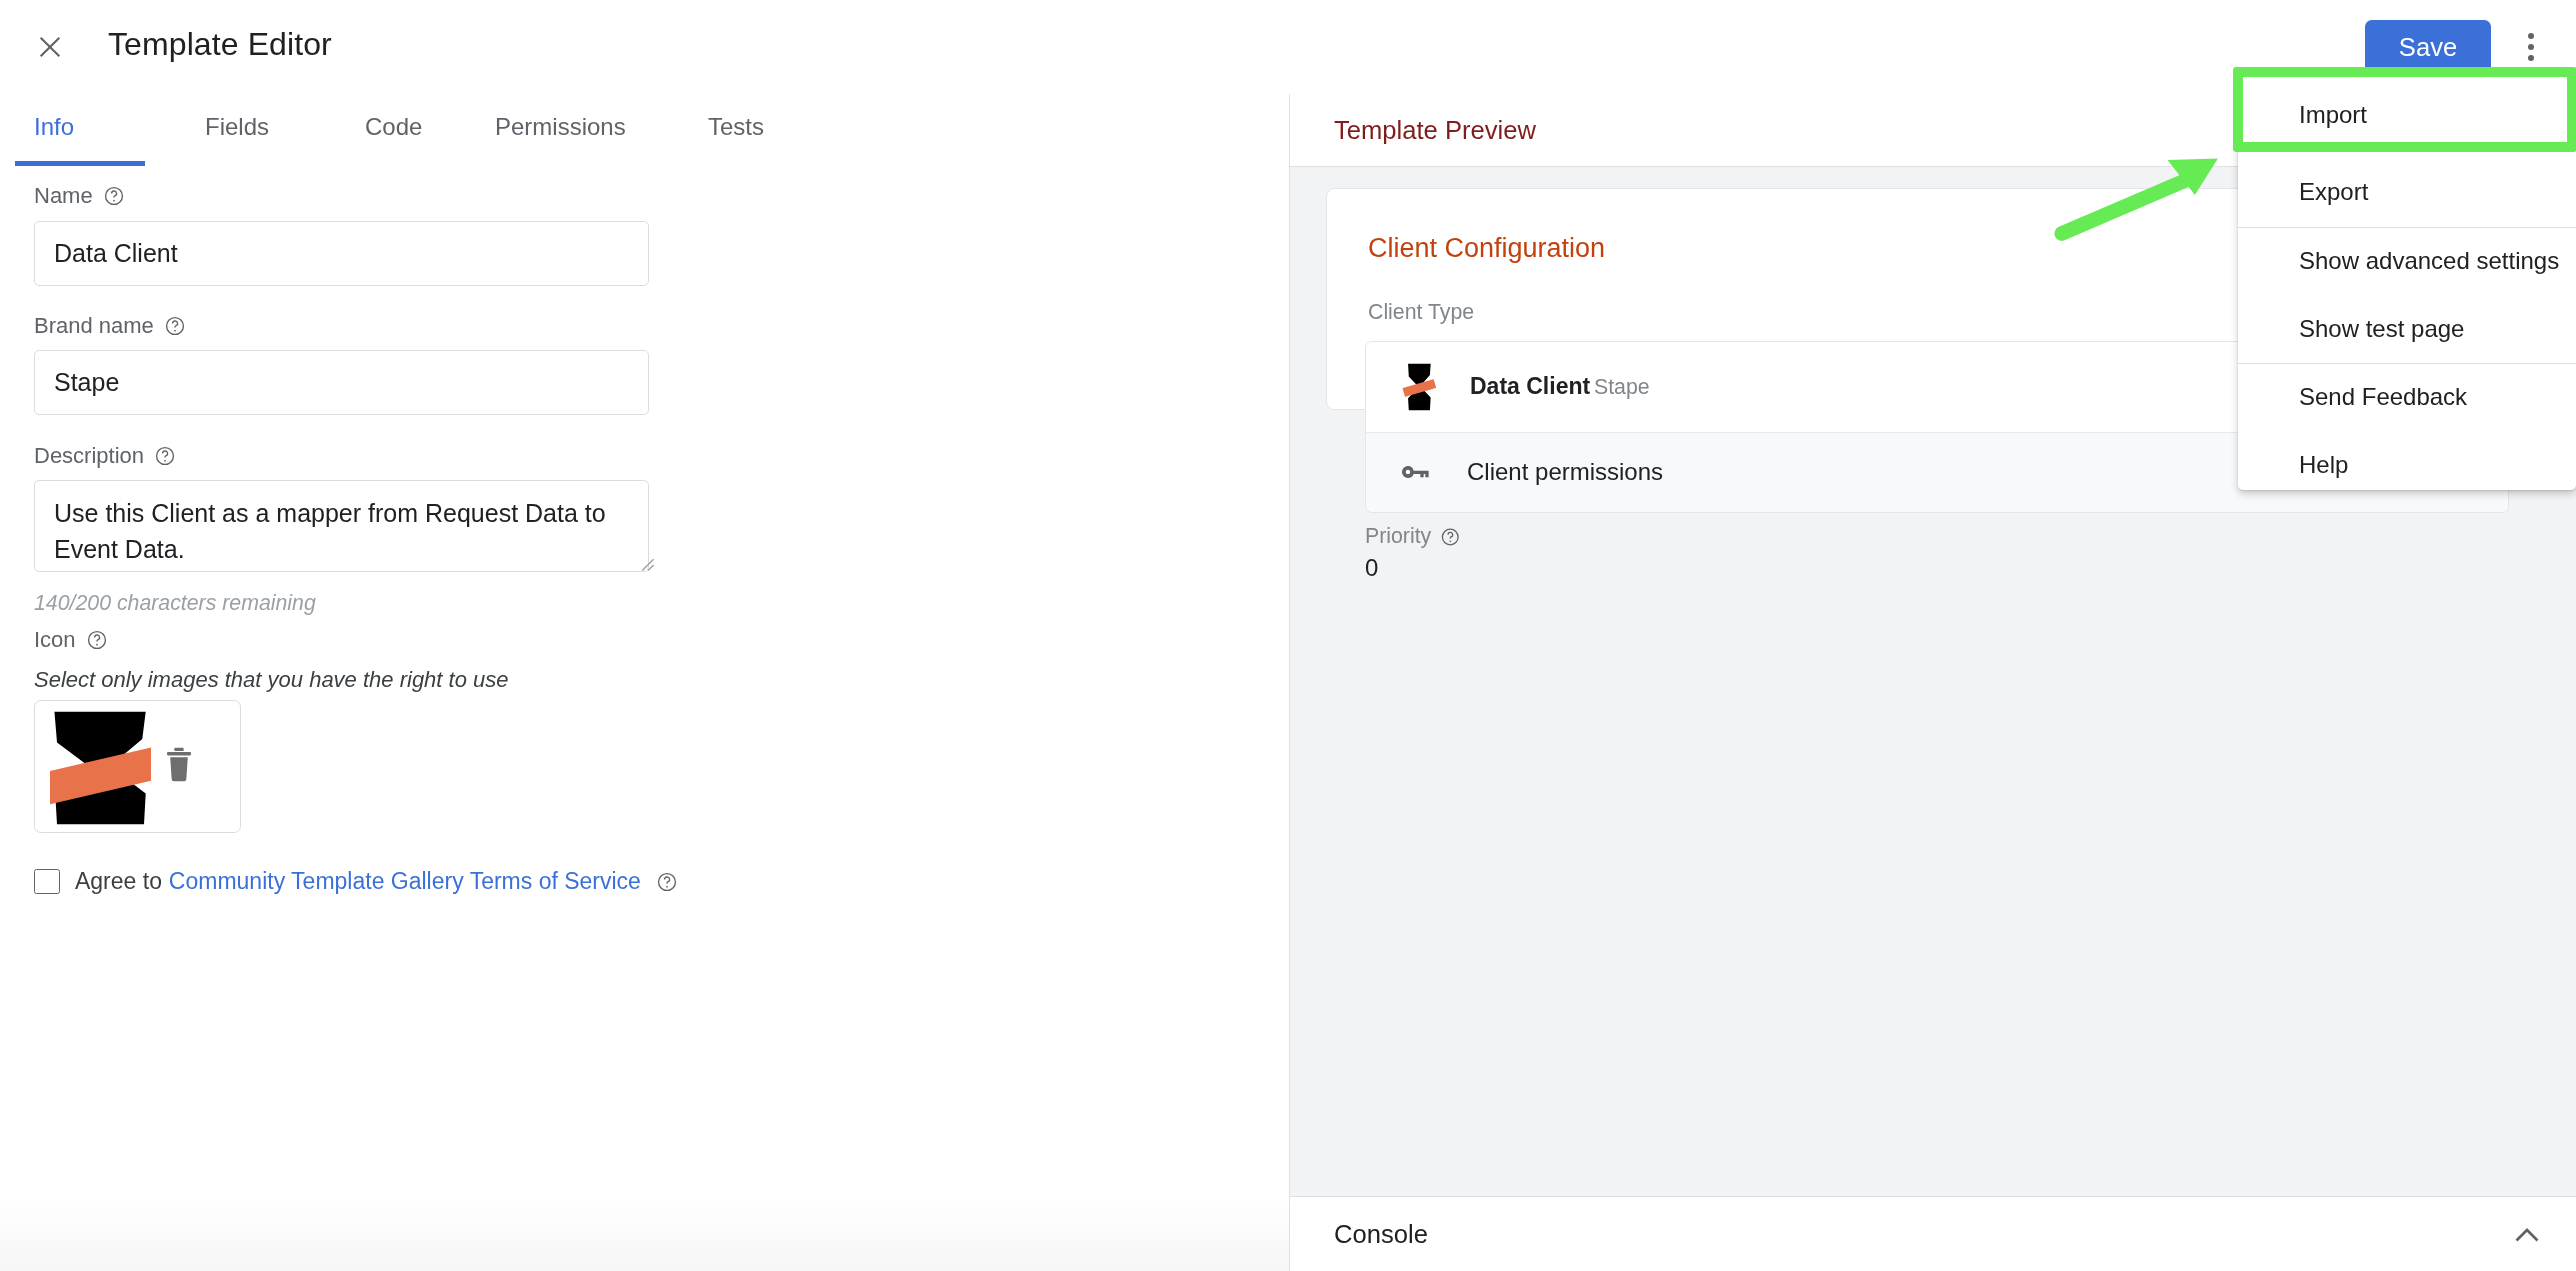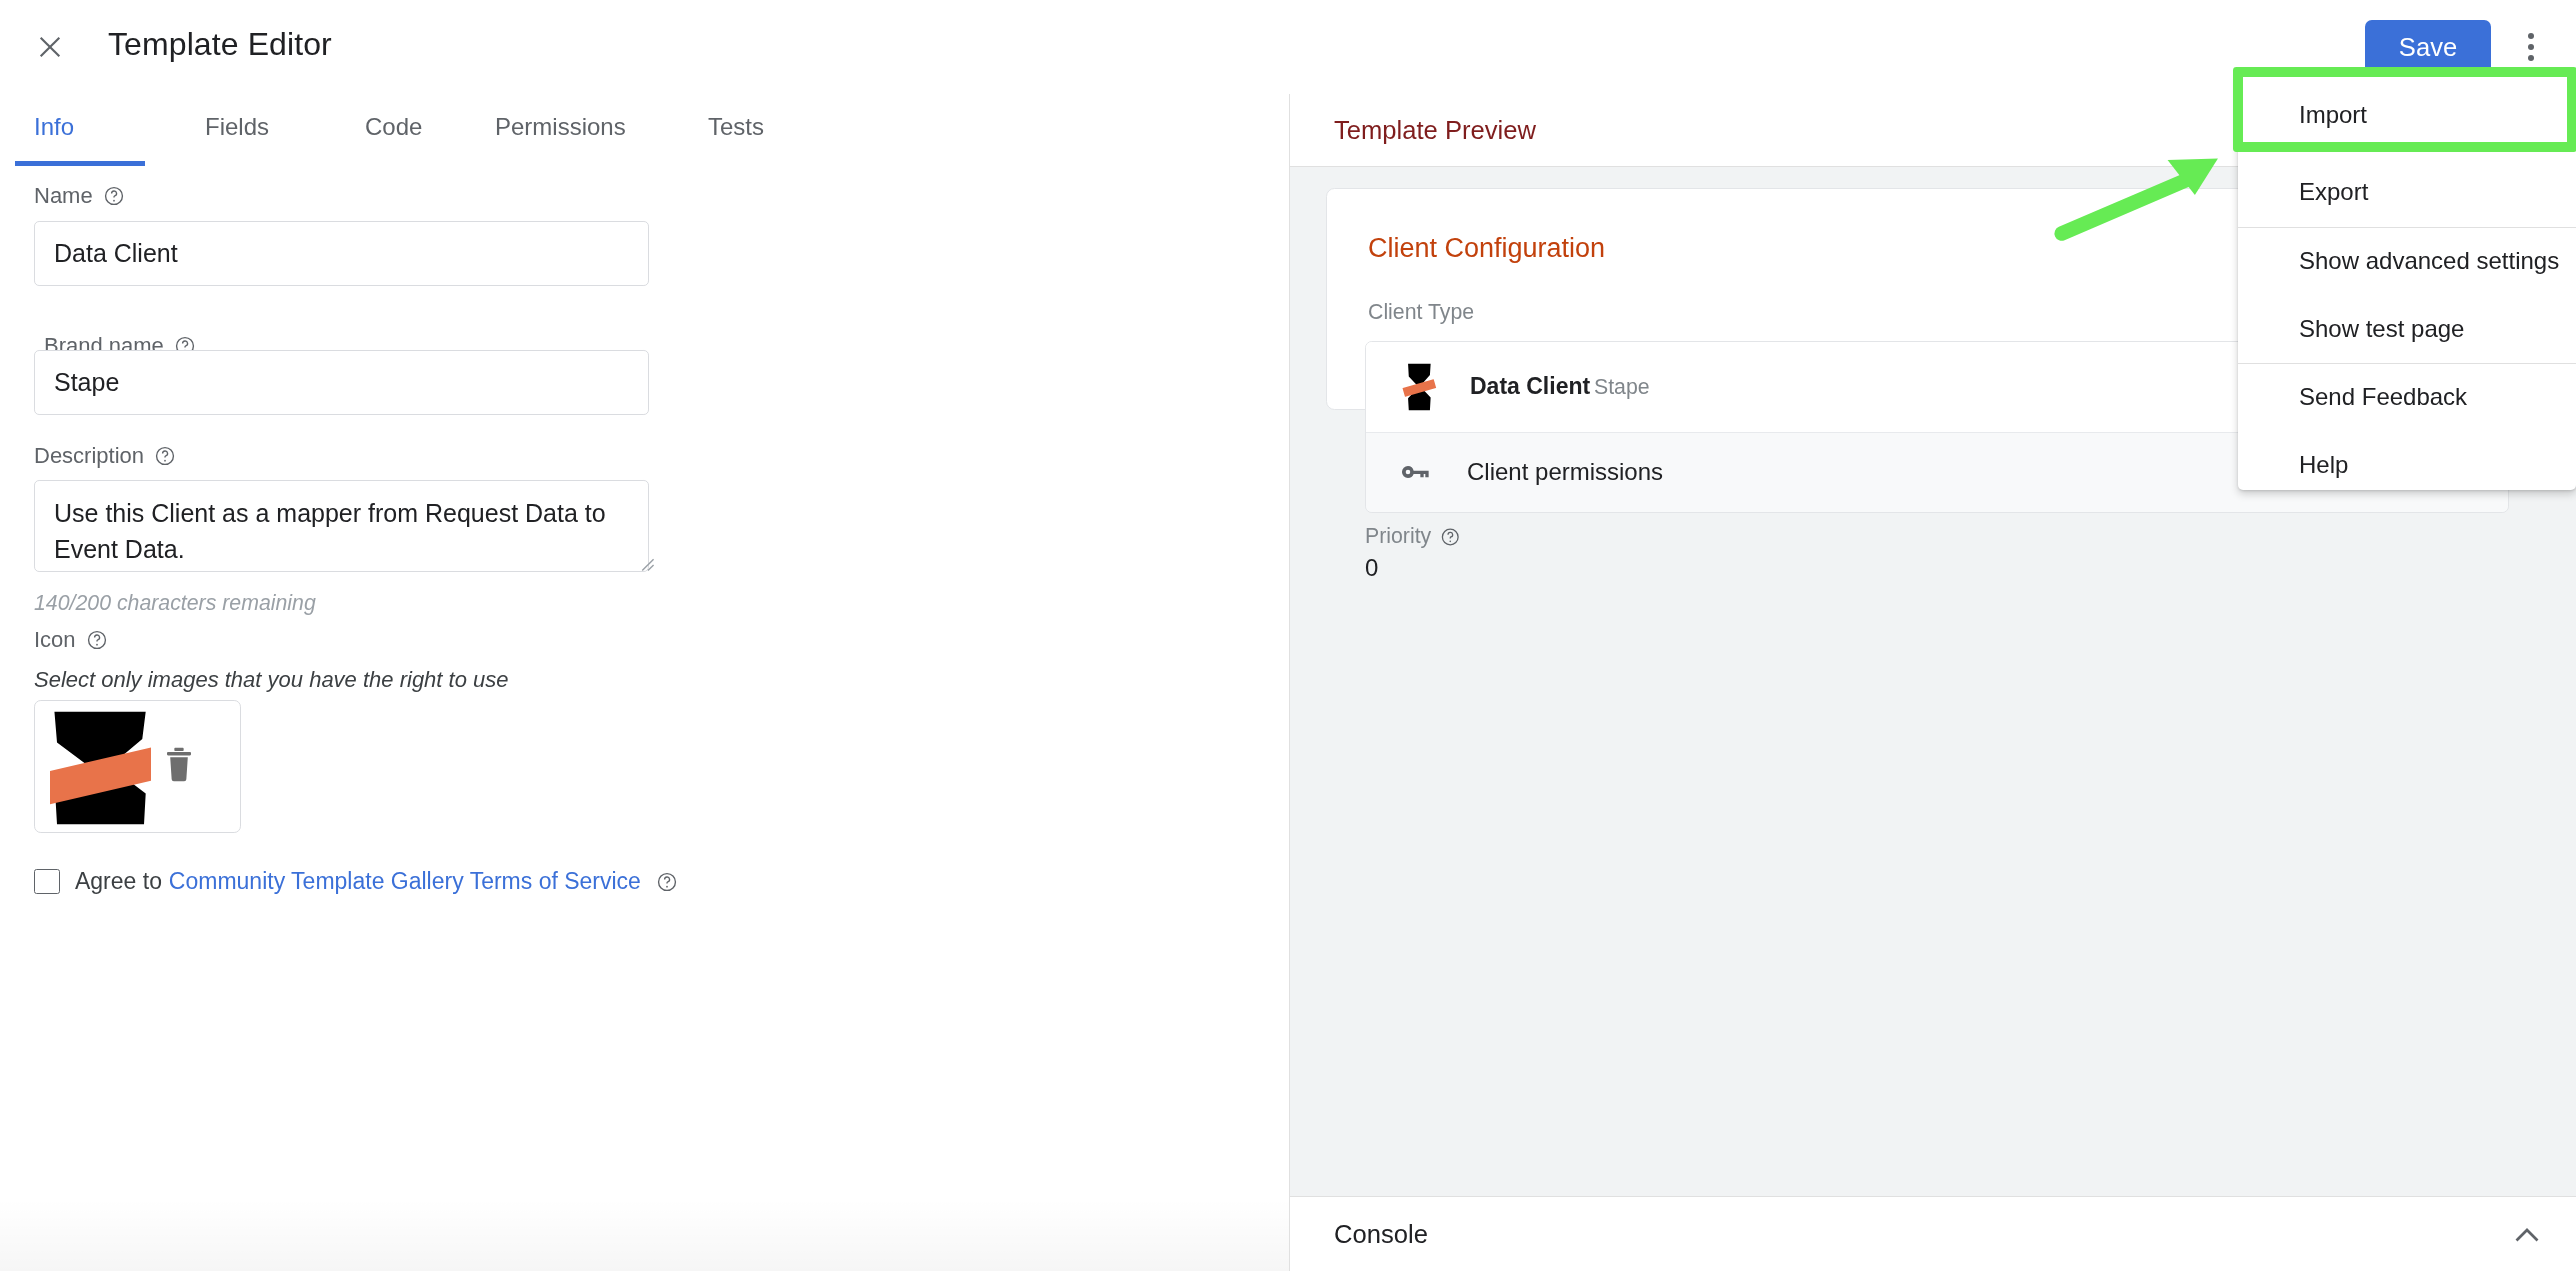--- a/index.html
+++ b/index.html
@@ -261,7 +261,7 @@
   </div>
   <input class="text-input" style="left: 34px; top: 55px; width: 615px; height: 65px;" value="Data Client">
 
-  <div class="field-label" style="left:44px; top:147px;margin-top:20px;">
+  <div class="field-label" style="left:34px; top:147px;">
     <span>Brand name</span>
     <span class="help-icon">
       <svg viewBox="0 0 24 24" fill="none" stroke="currentColor" stroke-width="1.5">

